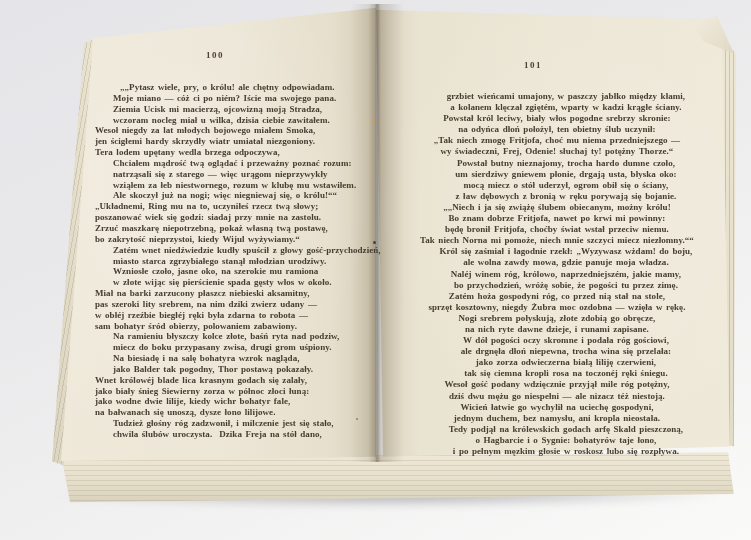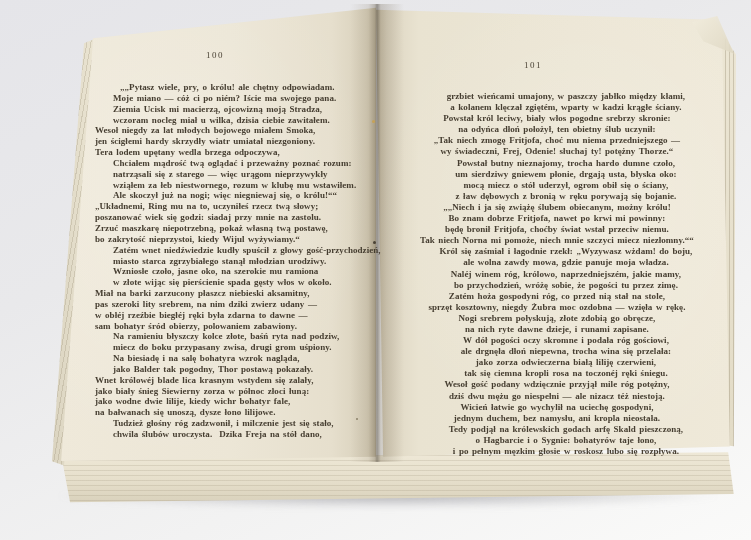--- a/index.html
+++ b/index.html
@@ -84,7 +84,7 @@
 
   .pagenum {
     position:absolute; width:44px; text-align:center;
-    font-size:9px; letter-spacing:1.5px; color:#4b4335;
+    font-size:9px; letter-spacing:1.5px; color:#4b4335;font-weight:bold;
   }
   .pagenum-left  { left:193px; top:50px; }
   .pagenum-right { left:511px; top:60px; }

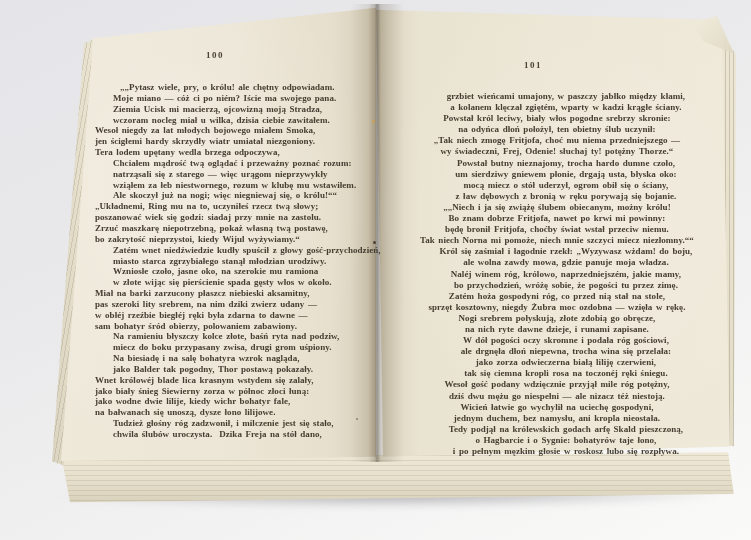--- a/index.html
+++ b/index.html
@@ -144,7 +144,7 @@
       <div class="line ind-1">w złote wijąc się pierścienie spada gęsty włos w około.</div>
       <div class="line ind-0">Miał na barki zarzucony płaszcz niebieski aksamitny,</div>
       <div class="line ind-0">pas szeroki lity srebrem, na nim dziki zwierz udany —</div>
-      <div class="line ind-0">w obłéj rzeźbie biegłéj ręki była zdarna to dawne —</div>
+      <div class="line ind-0">w obłéj rzeźbie biegłéj ręki była zdarna to robota —</div>
       <div class="line ind-0">sam bohatyr śród obierzy, polowaniem zabawiony.</div>
       <div class="line ind-1">Na ramieniu błyszczy kolce złote, baśń ryta nad podziw,</div>
       <div class="line ind-1">miecz do boku przypasany zwisa, drugi grom uśpiony.</div>

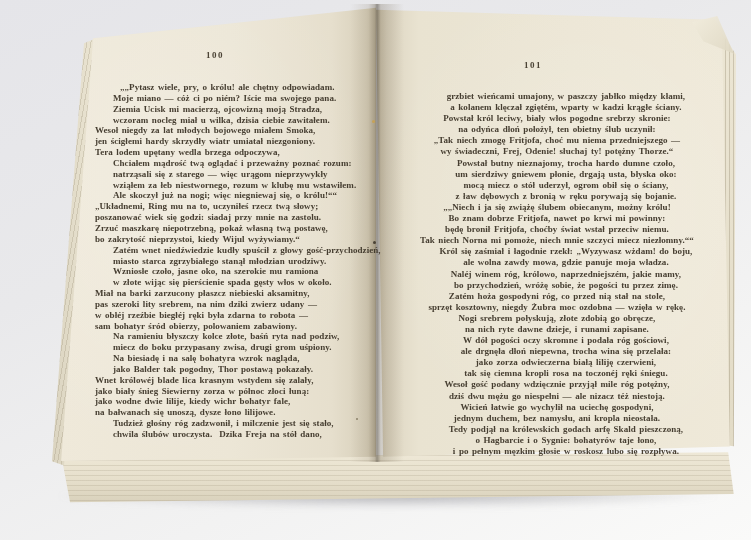--- a/index.html
+++ b/index.html
@@ -150,7 +150,7 @@
       <div class="line ind-1">miecz do boku przypasany zwisa, drugi grom uśpiony.</div>
       <div class="line ind-1">Na biesiadę i na salę bohatyra wzrok nagląda,</div>
       <div class="line ind-1">jako Balder tak pogodny, Thor postawą pokazały.</div>
-      <div class="line ind-0">Wnet królowéj blade lica krasnym wstydem się zalały,</div>
+      <div class="line ind-0">Wnet królowéj blade lica krasnym godach się zalały,</div>
       <div class="line ind-0">jako biały śnieg Siewierny zorza w północ złoci łuną:</div>
       <div class="line ind-0">jako wodne dwie lilije, kiedy wichr bohatyr fale,</div>
       <div class="line ind-0">na bałwanach się unoszą, dysze łono lilijowe.</div>

